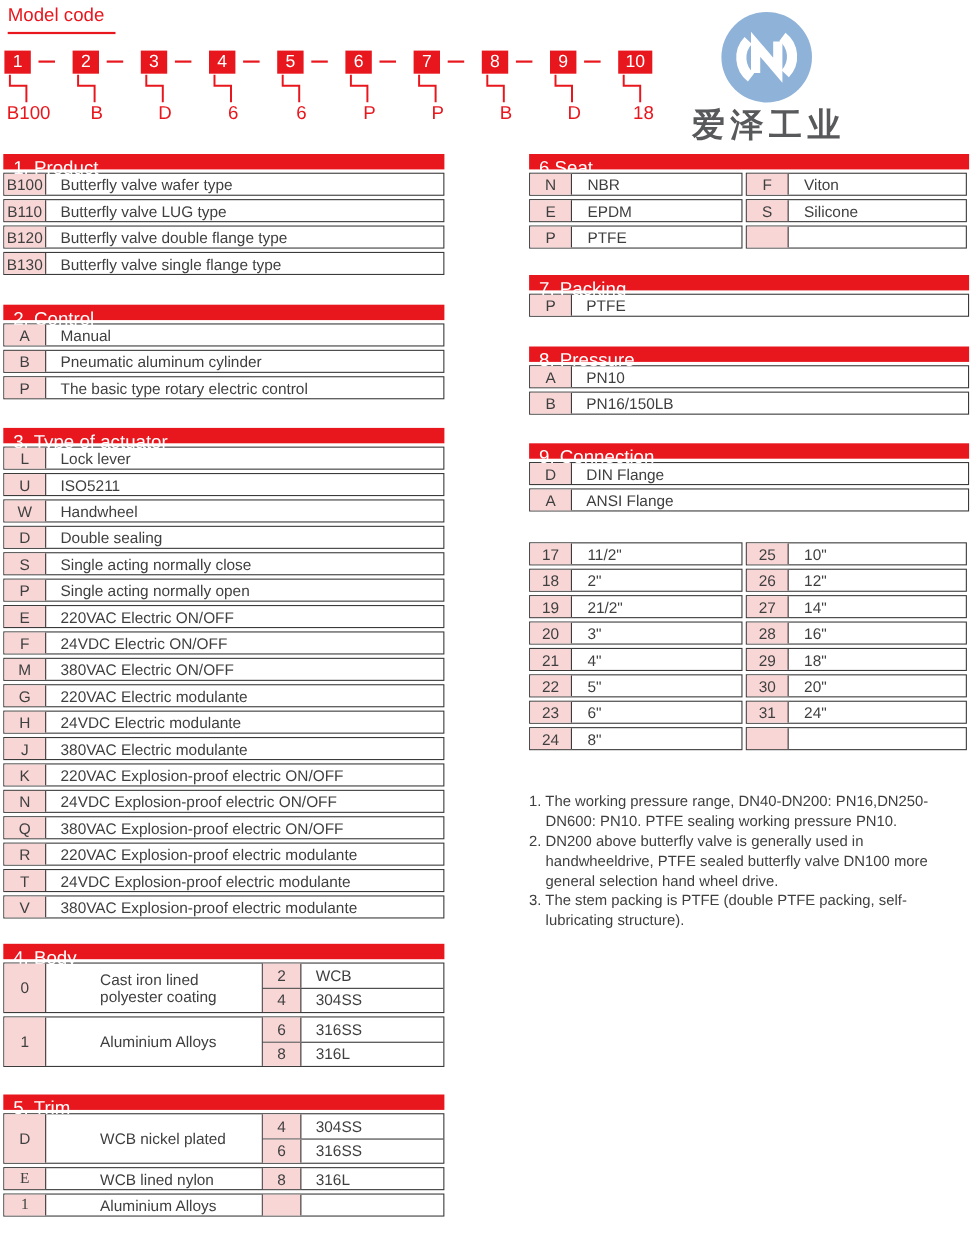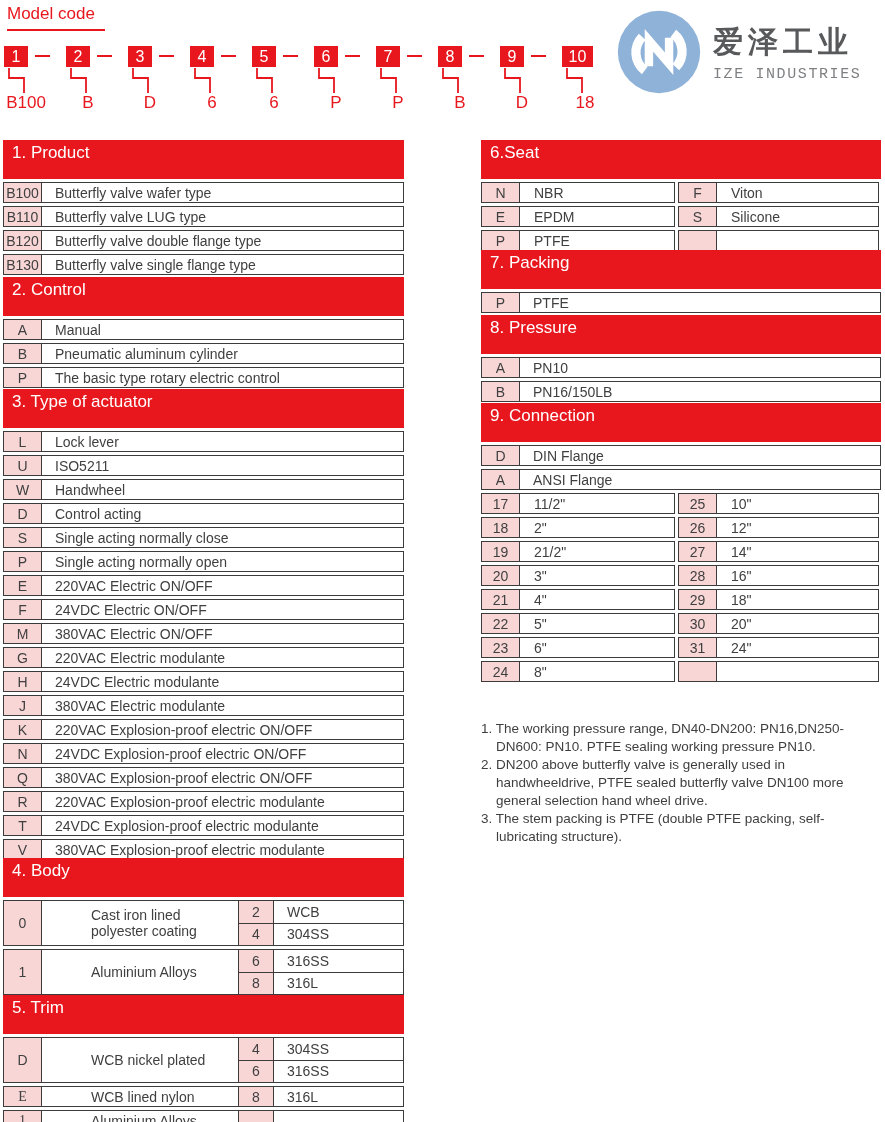--- a/index.html
+++ b/index.html
@@ -22,7 +22,7 @@
   .slot.wide .codeval{left:23px;}
 
   
-  .logo{position:absolute;left:617px;top:10px;display:flex;align-items:center;}
+  .logo{position:absolute;left:617px;top:10px;display:flex;align-items:center;flex-direction:column;}
   .logo-mark{width:84px;height:84px;flex:none;}
   .logo-text{margin-left:12px;}
   .logo-cn{font-size:30px;color:#58595b;letter-spacing:5px;font-weight:bold;white-space:nowrap;}

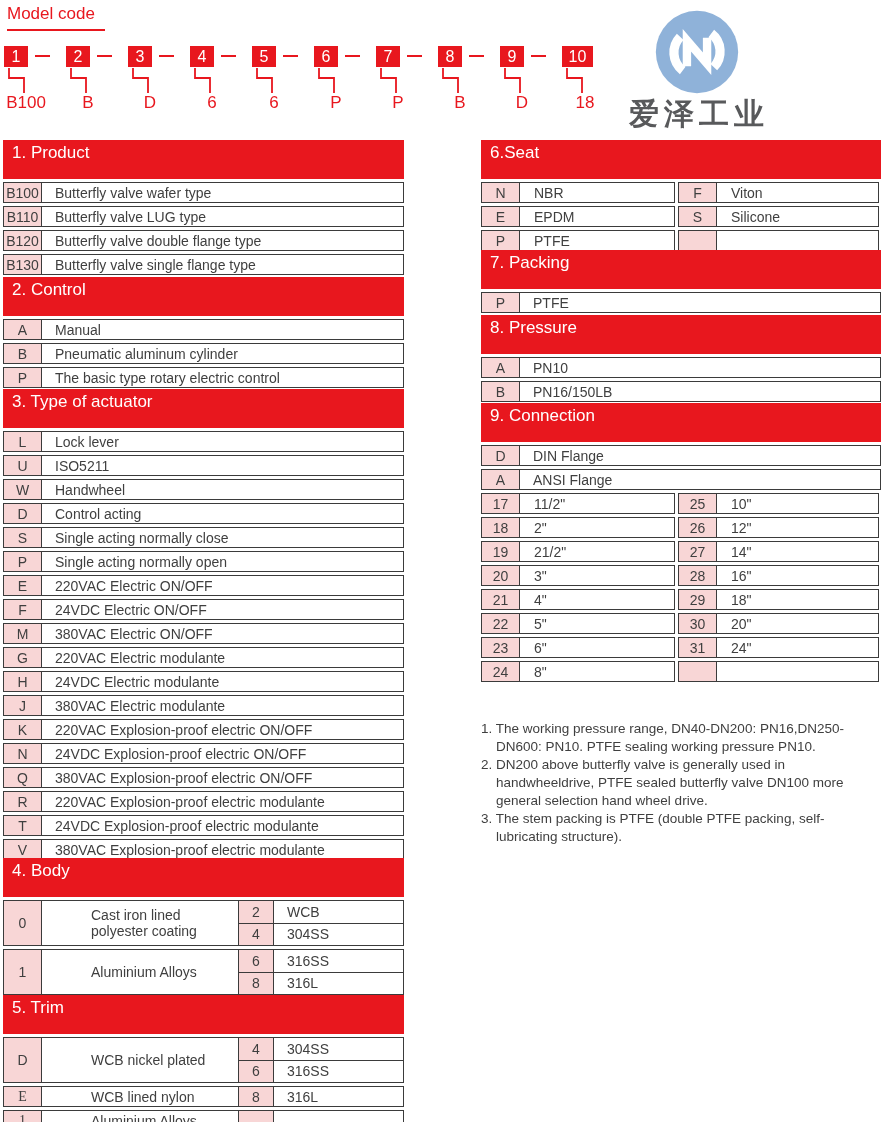--- a/index.html
+++ b/index.html
@@ -32,7 +32,7 @@
   .tbl{position:absolute;}
   .col-l{left:3px;width:401px;}
   .col-r{left:481px;width:400px;}
-  .tbl-h{height:39px;background:#e8171e;color:#fff;font-size:17px;line-height:25px;padding-left:9px;
+  .tbl-h{height:14px;background:#e8171e;color:#fff;font-size:17px;line-height:25px;padding-left:9px;
          box-sizing:border-box;}
   .trow{display:flex;margin-top:3px;border:1.5px solid #3b3b3b;height:21px;background:#fff;
         box-sizing:border-box;}

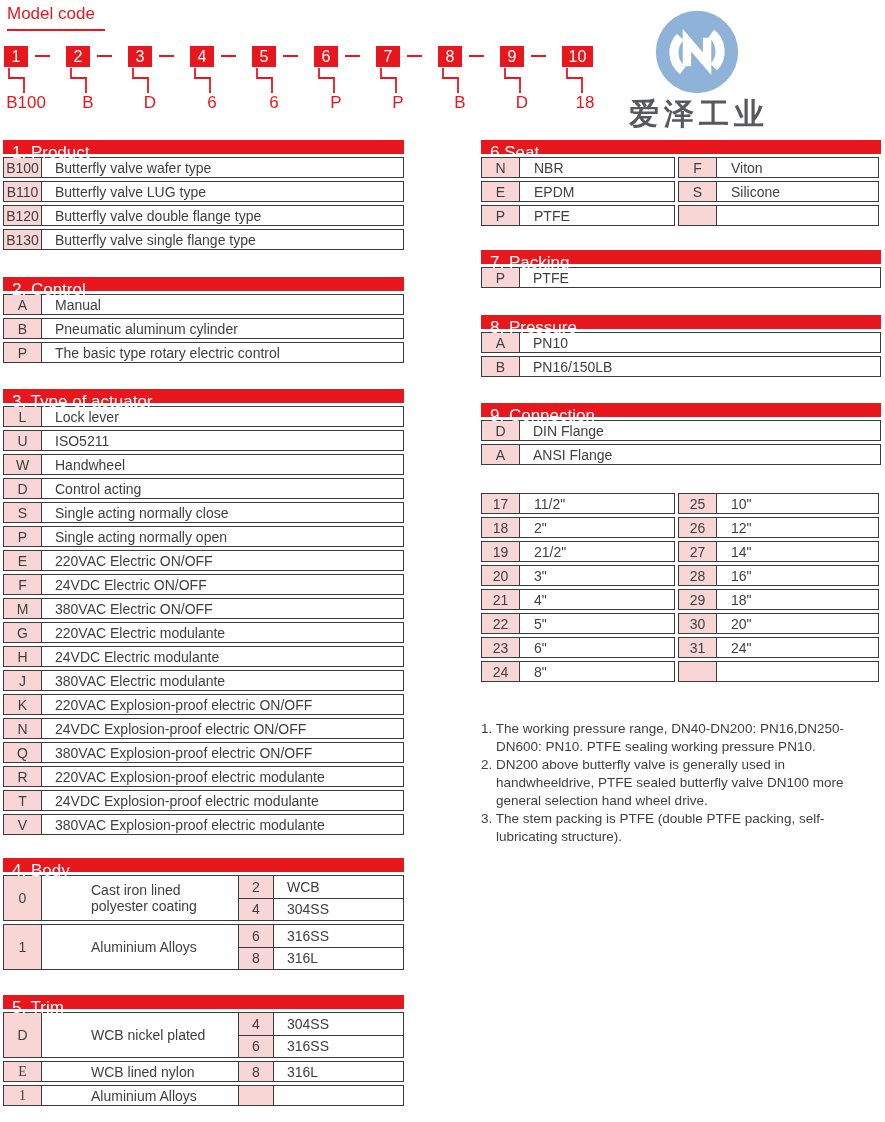--- a/index.html
+++ b/index.html
@@ -220,7 +220,7 @@
     </div>
     <div class="trow">
       <div class="ccell">D</div>
-      <div class="dcell">Control acting</div>
+      <div class="dcell">Double sealing</div>
     </div>
     <div class="trow">
       <div class="ccell">S</div>

